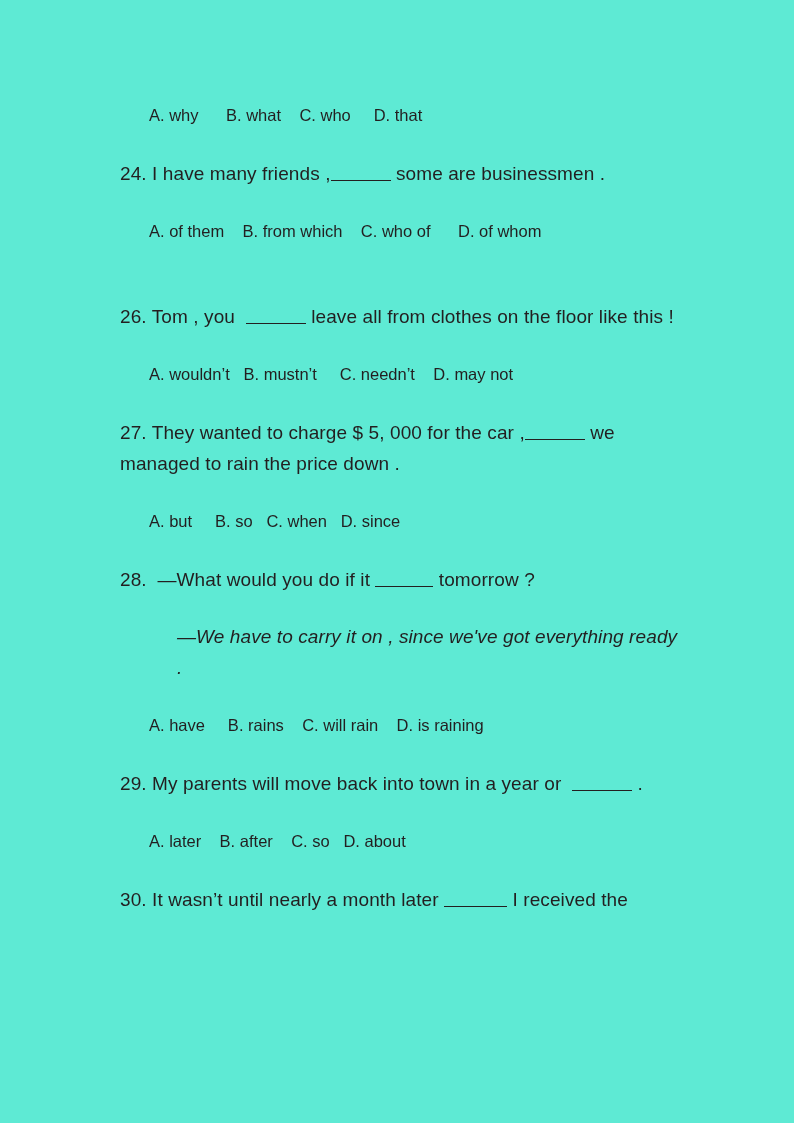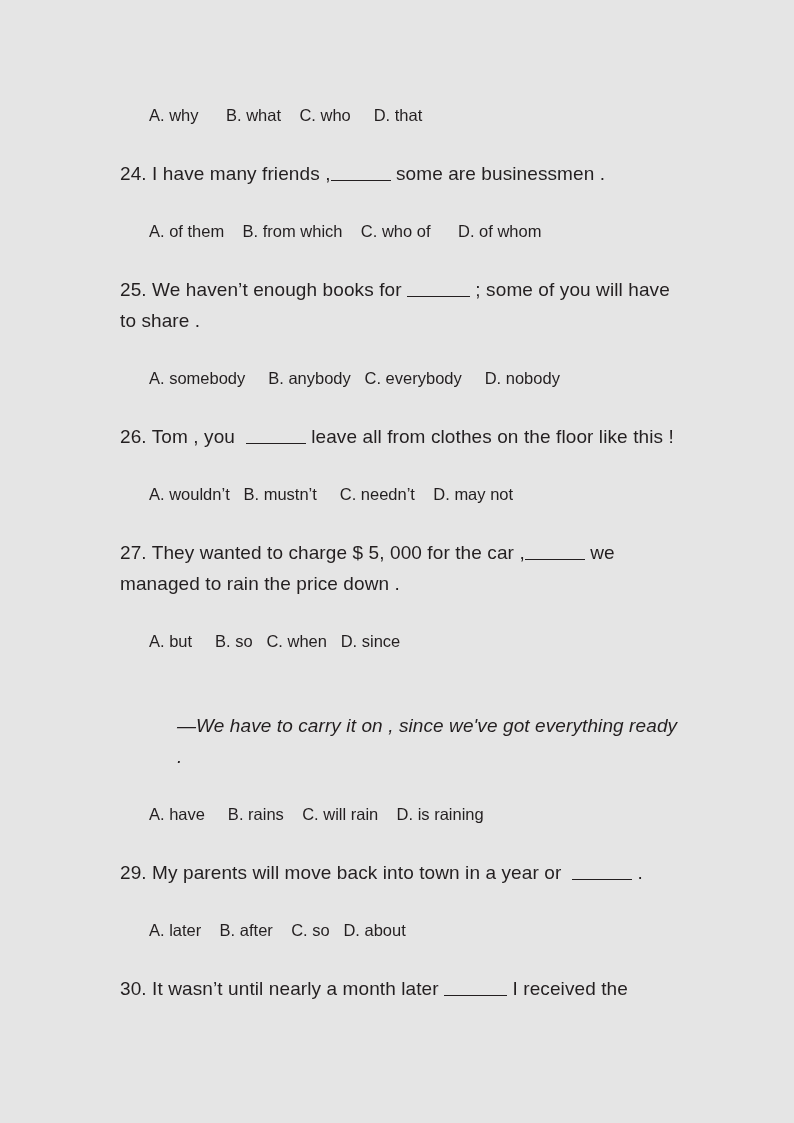--- a/index.html
+++ b/index.html
@@ -18,7 +18,7 @@
   .page {
     position: absolute;
     inset: 0;
-    background: #e5e5e5;
+    background: #5eead4;
   }
   .content {
     position: absolute;

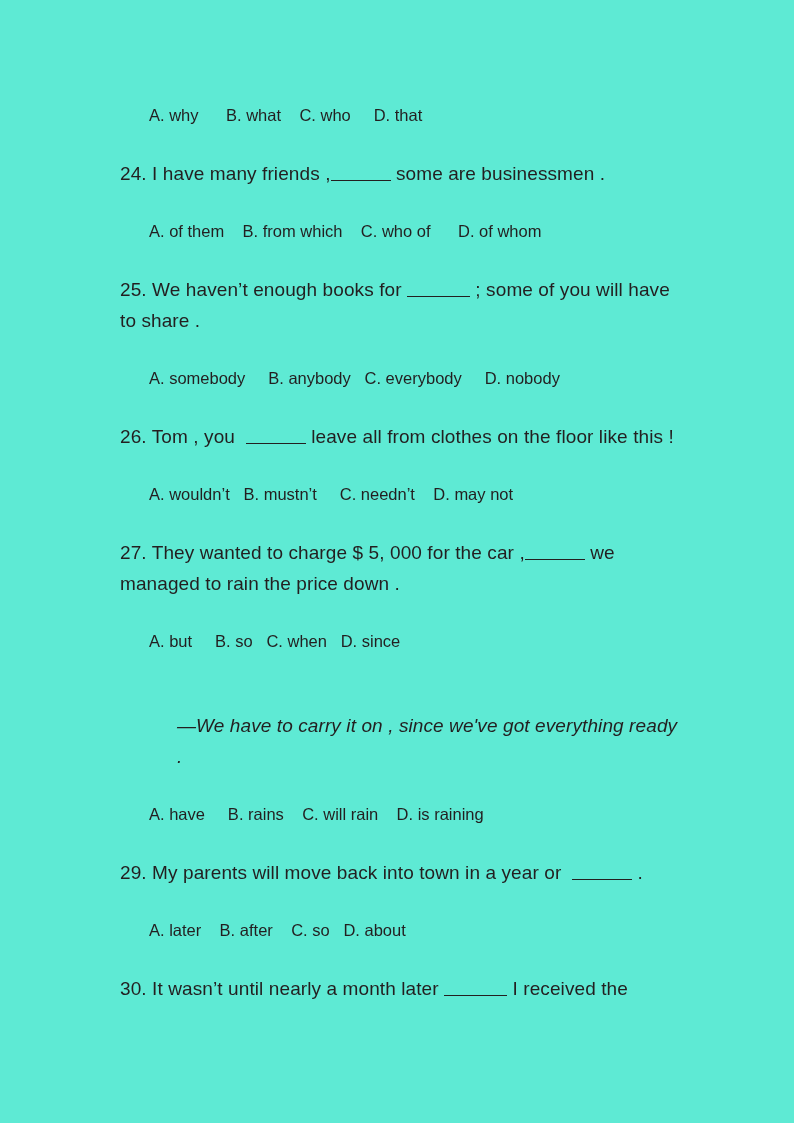--- a/index.html
+++ b/index.html
@@ -91,12 +91,6 @@
 
     <div class="gap-opts"></div>
 
-    <div class="q-block">
-      <div class="qline stem"><span>25. We haven’t enough books for </span><span class="blank w63"></span><span> ; some of you will have</span></div>
-      <div class="qline">to share .</div>
-      <div class="gap-stem"></div>
-      <div class="opts">A. somebody     B. anybody   C. everybody     D. nobody</div>
-    </div>
 
     <div class="gap-opts"></div>
 

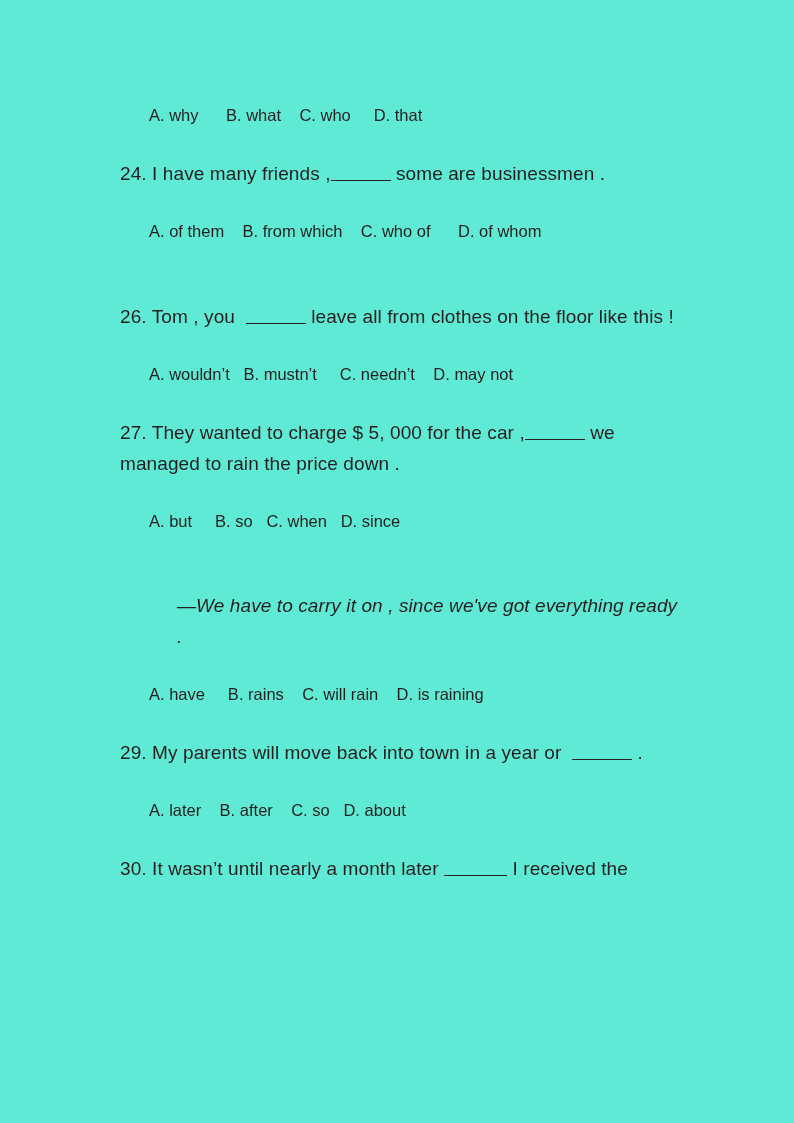--- a/index.html
+++ b/index.html
@@ -112,6 +112,7 @@
     <div class="gap-opts"></div>
 
     <div class="q-block">
+      <div class="qline stem"><span>28.  —What would you do if it </span><span class="blank w58"></span><span> tomorrow ?</span></div>
       <div class="gap-dialog"></div>
       <div class="qline dialog-2">—We have to carry it on , since we've got everything ready .</div>
       <div class="gap-stem"></div>

